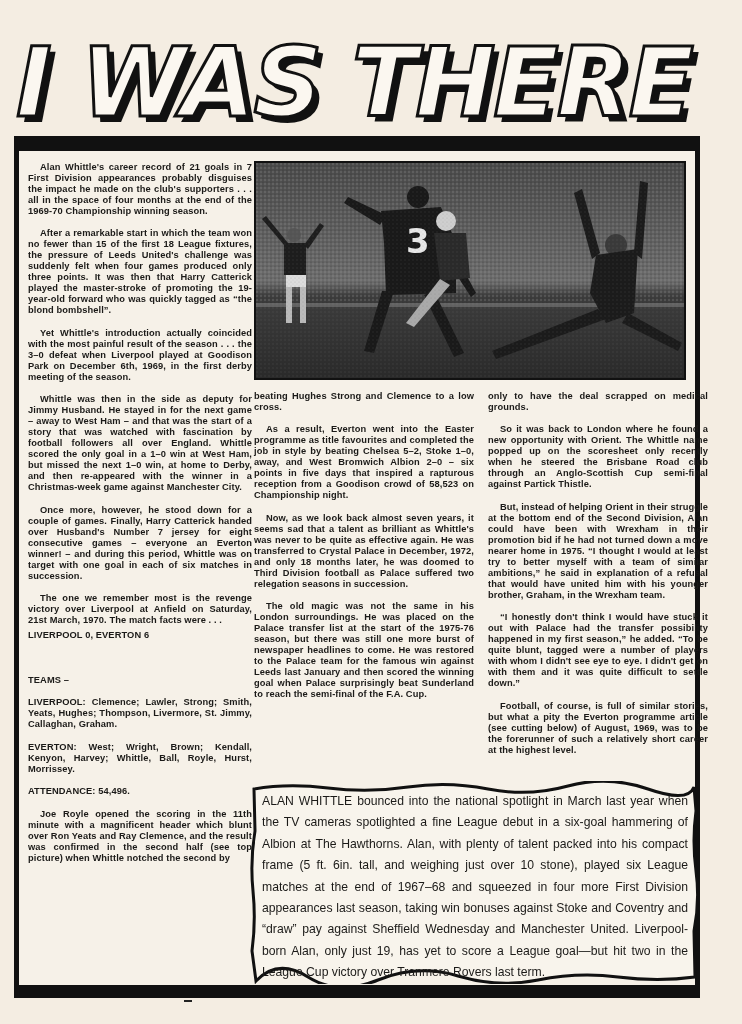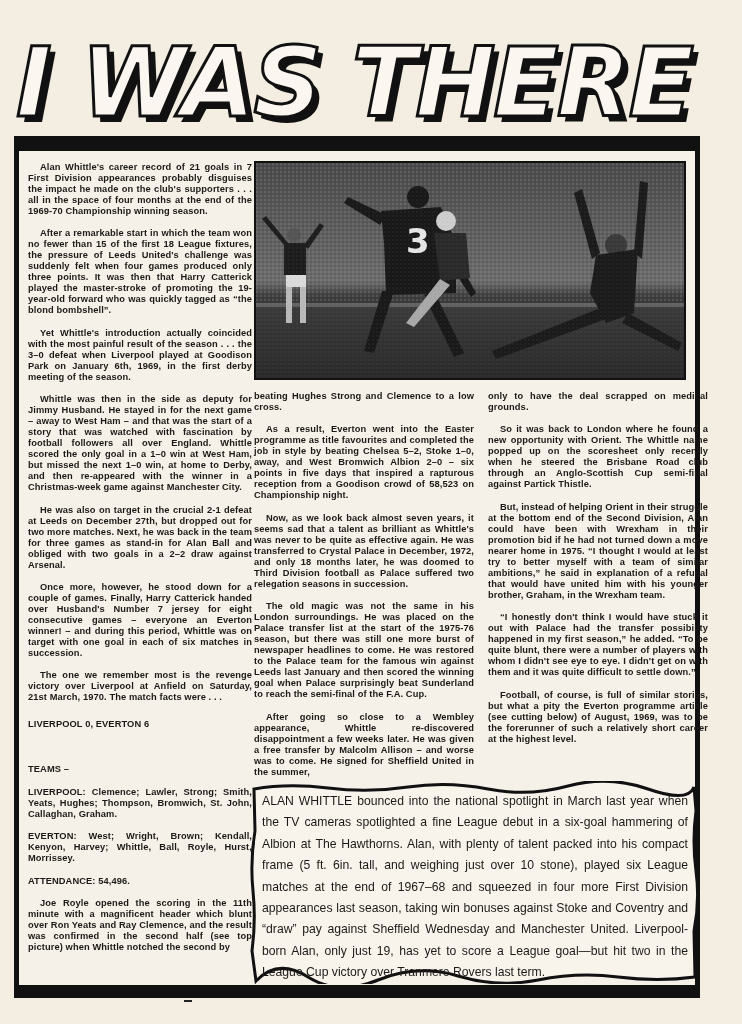--- a/index.html
+++ b/index.html
@@ -42,7 +42,7 @@
     <div class="col col1">
       <p>Alan Whittle's career record of 21 goals in 7 First Division appearances probably disguises the impact he made on the club's supporters . . . all in the space of four months at the end of the 1969-70 Championship winning season.</p>
       <p>After a remarkable start in which the team won no fewer than 15 of the first 18 League fixtures, the pressure of Leeds United's challenge was suddenly felt when four games produced only three points. It was then that Harry Catterick played the master-stroke of promoting the 19-year-old forward who was quickly tagged as “the blond bombshell”.</p>
-      <p>Yet Whittle's introduction actually coincided with the most painful result of the season . . . the 3–0 defeat when Liverpool played at Goodison Park on January 6th, 1969, in the first derby meeting of the season.</p>
+      <p>Yet Whittle's introduction actually coincided with the most painful result of the season . . . the 3–0 defeat when Liverpool played at Goodison Park on December 6th, 1969, in the first derby meeting of the season.</p>
       <p>Whittle was then in the side as deputy for Jimmy Husband. He stayed in for the next game – away to West Ham – and that was the start of a story that was watched with fascination by football followers all over England. Whittle scored the only goal in a 1–0 win at West Ham, but missed the next 1–0 win, at home to Derby, and then re-appeared with the winner in a Christmas-week game against Manchester City.</p>
       <p>He was also on target in the crucial 2-1 defeat at Leeds on December 27th, but dropped out for two more matches. Next, he was back in the team for three games as stand-in for Alan Ball and obliged with two goals in a 2–2 draw against Arsenal.</p>
       <p>Once more, however, he stood down for a couple of games. Finally, Harry Catterick handed over Husband's Number 7 jersey for eight consecutive games – everyone an Everton winner! – and during this period, Whittle was on target with one goal in each of six matches in succession.</p>

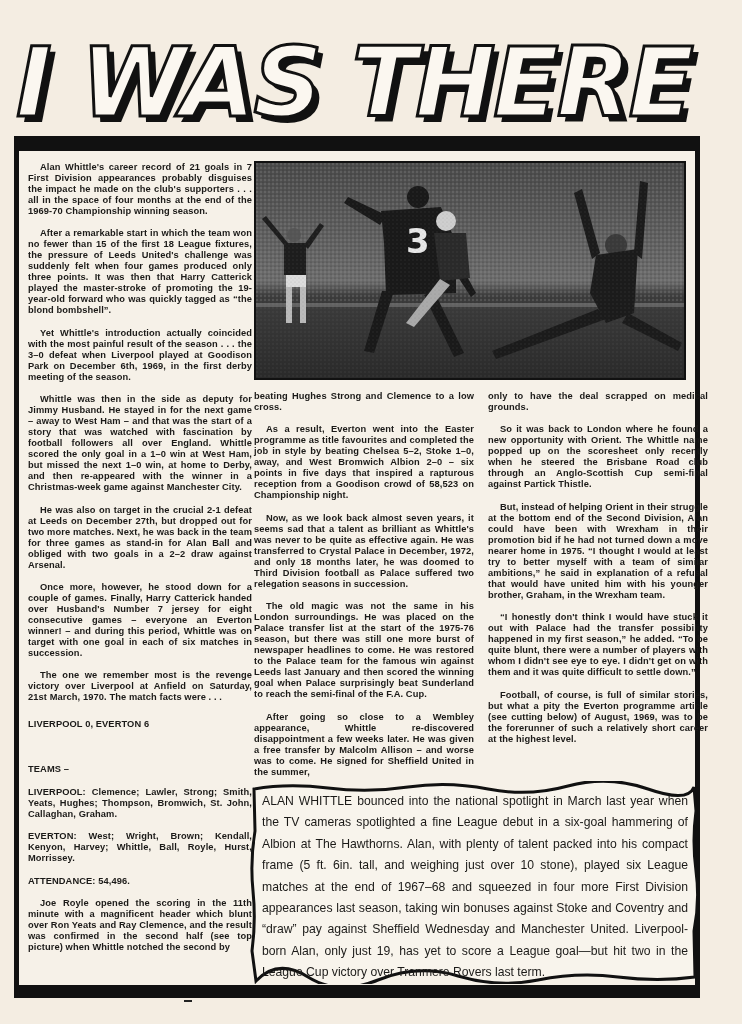--- a/index.html
+++ b/index.html
@@ -44,7 +44,6 @@
       <p>After a remarkable start in which the team won no fewer than 15 of the first 18 League fixtures, the pressure of Leeds United's challenge was suddenly felt when four games produced only three points. It was then that Harry Catterick played the master-stroke of promoting the 19-year-old forward who was quickly tagged as “the blond bombshell”.</p>
       <p>Yet Whittle's introduction actually coincided with the most painful result of the season . . . the 3–0 defeat when Liverpool played at Goodison Park on December 6th, 1969, in the first derby meeting of the season.</p>
       <p>Whittle was then in the side as deputy for Jimmy Husband. He stayed in for the next game – away to West Ham – and that was the start of a story that was watched with fascination by football followers all over England. Whittle scored the only goal in a 1–0 win at West Ham, but missed the next 1–0 win, at home to Derby, and then re-appeared with the winner in a Christmas-week game against Manchester City.</p>
-      <p>He was also on target in the crucial 2-1 defeat at Leeds on December 27th, but dropped out for two more matches. Next, he was back in the team for three games as stand-in for Alan Ball and obliged with two goals in a 2–2 draw against Arsenal.</p>
       <p>Once more, however, he stood down for a couple of games. Finally, Harry Catterick handed over Husband's Number 7 jersey for eight consecutive games – everyone an Everton winner! – and during this period, Whittle was on target with one goal in each of six matches in succession.</p>
       <p style="margin-bottom:16px">The one we remember most is the revenge victory over Liverpool at Anfield on Saturday, 21st March, 1970. The match facts were . . .</p>
       <p class="noind" style="margin-bottom:34px">LIVERPOOL 0, EVERTON 6</p>

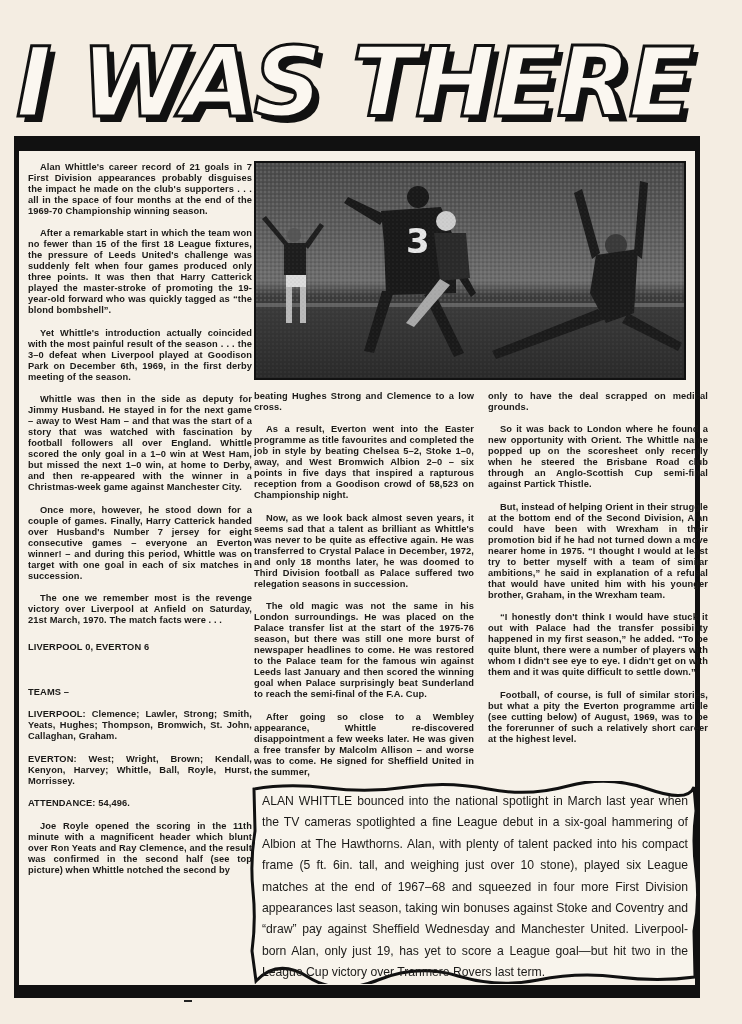--- a/index.html
+++ b/index.html
@@ -45,7 +45,7 @@
       <p>Yet Whittle's introduction actually coincided with the most painful result of the season . . . the 3–0 defeat when Liverpool played at Goodison Park on December 6th, 1969, in the first derby meeting of the season.</p>
       <p>Whittle was then in the side as deputy for Jimmy Husband. He stayed in for the next game – away to West Ham – and that was the start of a story that was watched with fascination by football followers all over England. Whittle scored the only goal in a 1–0 win at West Ham, but missed the next 1–0 win, at home to Derby, and then re-appeared with the winner in a Christmas-week game against Manchester City.</p>
       <p>Once more, however, he stood down for a couple of games. Finally, Harry Catterick handed over Husband's Number 7 jersey for eight consecutive games – everyone an Everton winner! – and during this period, Whittle was on target with one goal in each of six matches in succession.</p>
-      <p style="margin-bottom:16px">The one we remember most is the revenge victory over Liverpool at Anfield on Saturday, 21st March, 1970. The match facts were . . .</p>
+      <p style="margin-bottom:4px">The one we remember most is the revenge victory over Liverpool at Anfield on Saturday, 21st March, 1970. The match facts were . . .</p>
       <p class="noind" style="margin-bottom:34px">LIVERPOOL 0, EVERTON 6</p>
       <p class="noind">TEAMS –</p>
       <p class="noind">LIVERPOOL: Clemence; Lawler, Strong; Smith, Yeats, Hughes; Thompson, Bromwich, St. John, Callaghan, Graham.</p>

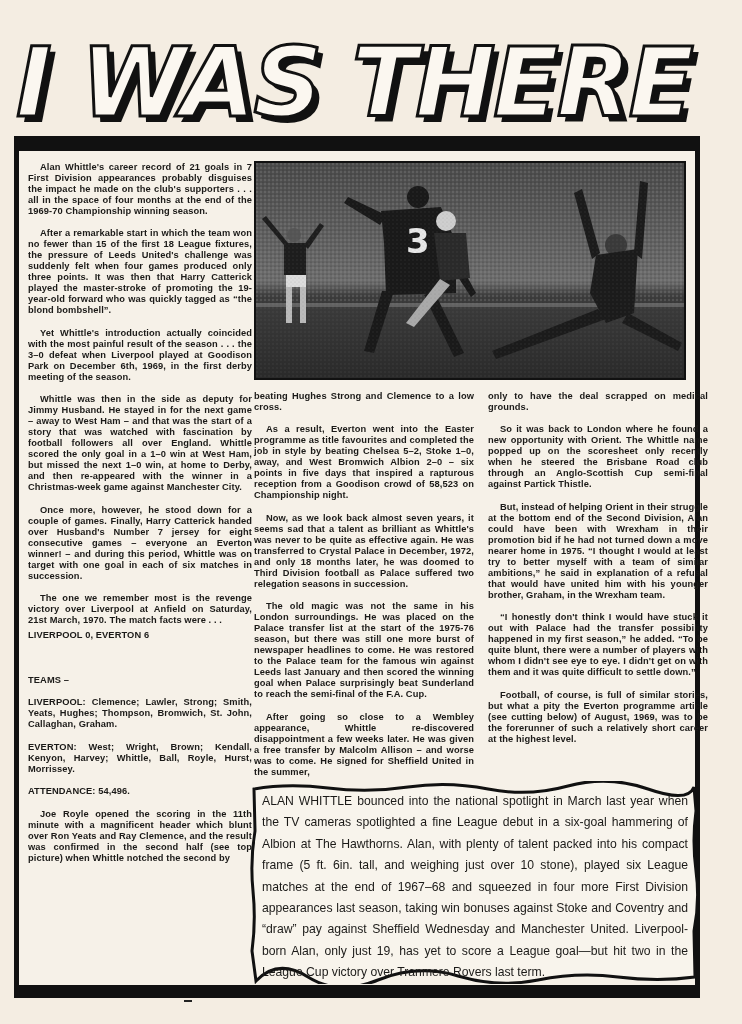--- a/index.html
+++ b/index.html
@@ -123,7 +123,7 @@
       <p class="noind">only to have the deal scrapped on medical grounds.</p>
       <p>So it was back to London where he found a new opportunity with Orient. The Whittle name popped up on the scoresheet only recently when he steered the Brisbane Road club through an Anglo-Scottish Cup semi-final against Partick Thistle.</p>
       <p>But, instead of helping Orient in their struggle at the bottom end of the Second Division, Alan could have been with Wrexham in their promotion bid if he had not turned down a move nearer home in 1975. “I thought I would at least try to better myself with a team of similar ambitions,” he said in explanation of a refusal that would have united him with his younger brother, Graham, in the Wrexham team.</p>
-      <p>“I honestly don't think I would have stuck it out with Palace had the transfer possibility happened in my first season,” he added. “To be quite blunt, there were a number of players with whom I didn't see eye to eye. I didn't get on with them and it was quite difficult to settle down.”</p>
+      <p>“I honestly don't think I would have stuck it out with Palace had the transfer possibility happened in my first season,” he added. “To be quite blunt, tagged were a number of players with whom I didn't see eye to eye. I didn't get on with them and it was quite difficult to settle down.”</p>
       <p>Football, of course, is full of similar stories, but what a pity the Everton programme article (see cutting below) of August, 1969, was to be the forerunner of such a relatively short career at the highest level.</p>
     </div>
 

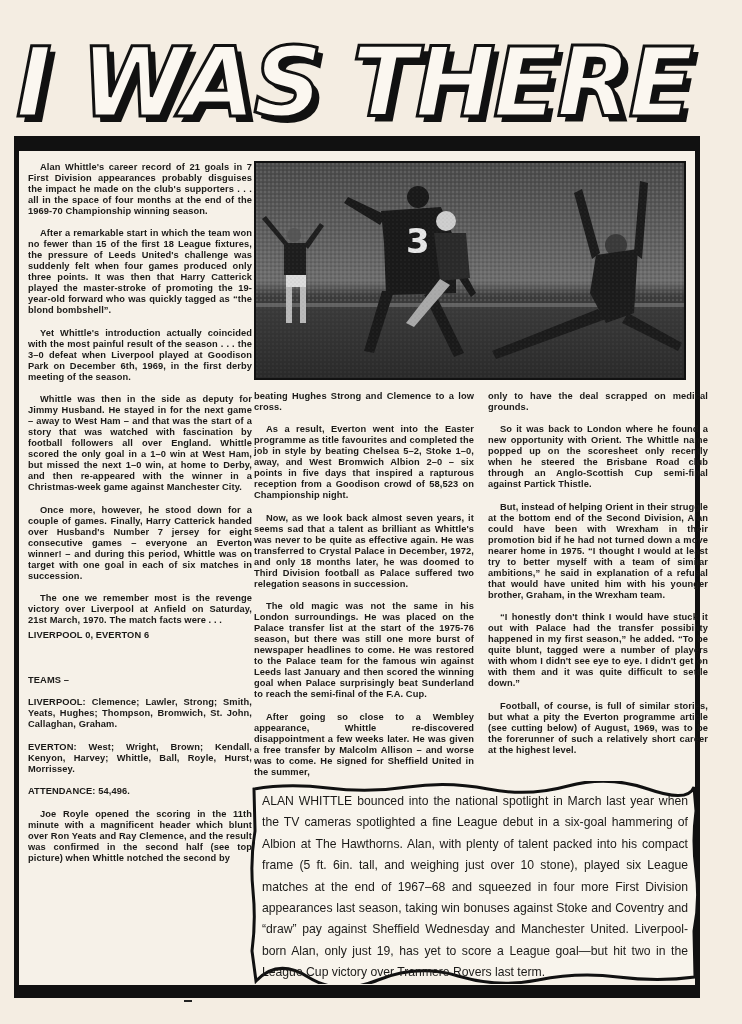--- a/index.html
+++ b/index.html
@@ -48,7 +48,7 @@
       <p style="margin-bottom:4px">The one we remember most is the revenge victory over Liverpool at Anfield on Saturday, 21st March, 1970. The match facts were . . .</p>
       <p class="noind" style="margin-bottom:34px">LIVERPOOL 0, EVERTON 6</p>
       <p class="noind">TEAMS –</p>
-      <p class="noind">LIVERPOOL: Clemence; Lawler, Strong; Smith, Yeats, Hughes; Thompson, Bromwich, St. John, Callaghan, Graham.</p>
+      <p class="noind">LIVERPOOL: Clemence; Lawler, Strong; Smith, Yeats, Hughes; Thompson, Livermore, St. Jimmy, Callaghan, Graham.</p>
       <p class="noind">EVERTON: West; Wright, Brown; Kendall, Kenyon, Harvey; Whittle, Ball, Royle, Hurst, Morrissey.</p>
       <p class="noind">ATTENDANCE: 54,496.</p>
       <p>Joe Royle opened the scoring in the 11th minute with a magnificent header which blunt over Ron Yeats and Ray Clemence, and the result was confirmed in the second half (see top picture) when Whittle notched the second by</p>

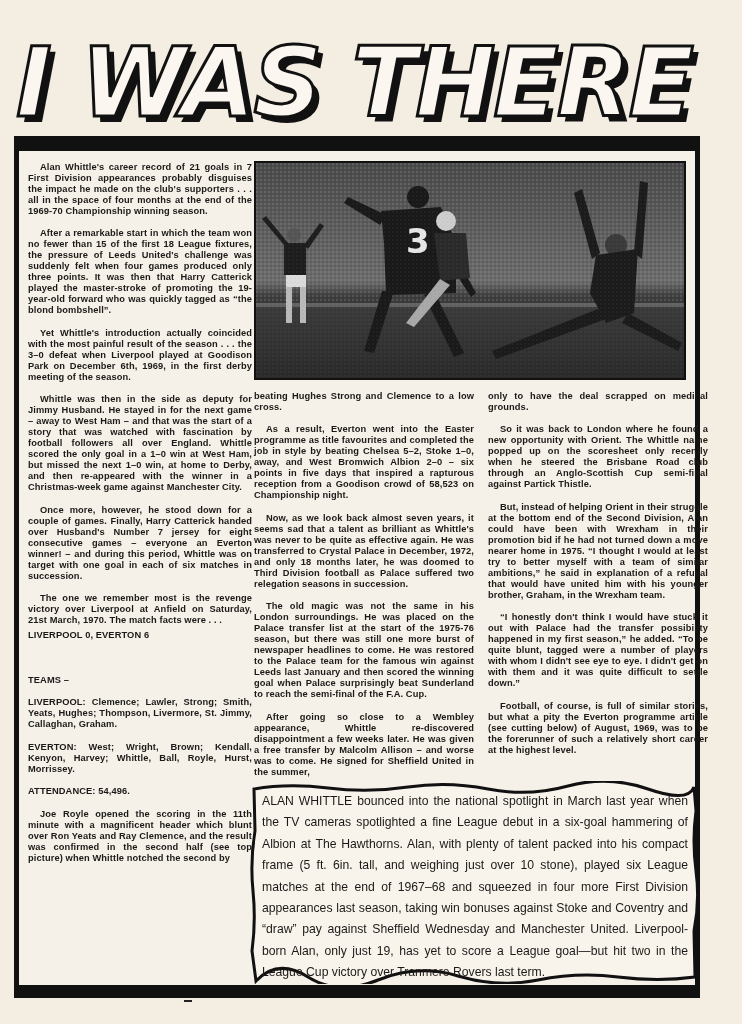--- a/index.html
+++ b/index.html
@@ -116,7 +116,6 @@
       <p>As a result, Everton went into the Easter programme as title favourites and completed the job in style by beating Chelsea 5–2, Stoke 1–0, away, and West Bromwich Albion 2–0 – six points in five days that inspired a rapturous reception from a Goodison crowd of 58,523 on Championship night.</p>
       <p>Now, as we look back almost seven years, it seems sad that a talent as brilliant as Whittle's was never to be quite as effective again. He was transferred to Crystal Palace in December, 1972, and only 18 months later, he was doomed to Third Division football as Palace suffered two relegation seasons in succession.</p>
       <p>The old magic was not the same in his London surroundings. He was placed on the Palace transfer list at the start of the 1975-76 season, but there was still one more burst of newspaper headlines to come. He was restored to the Palace team for the famous win against Leeds last January and then scored the winning goal when Palace surprisingly beat Sunderland to reach the semi-final of the F.A. Cup.</p>
-      <p>After going so close to a Wembley appearance, Whittle re-discovered disappointment a few weeks later. He was given a free transfer by Malcolm Allison – and worse was to come. He signed for Sheffield United in the summer,</p>
     </div>
 
     <div class="col col3">

